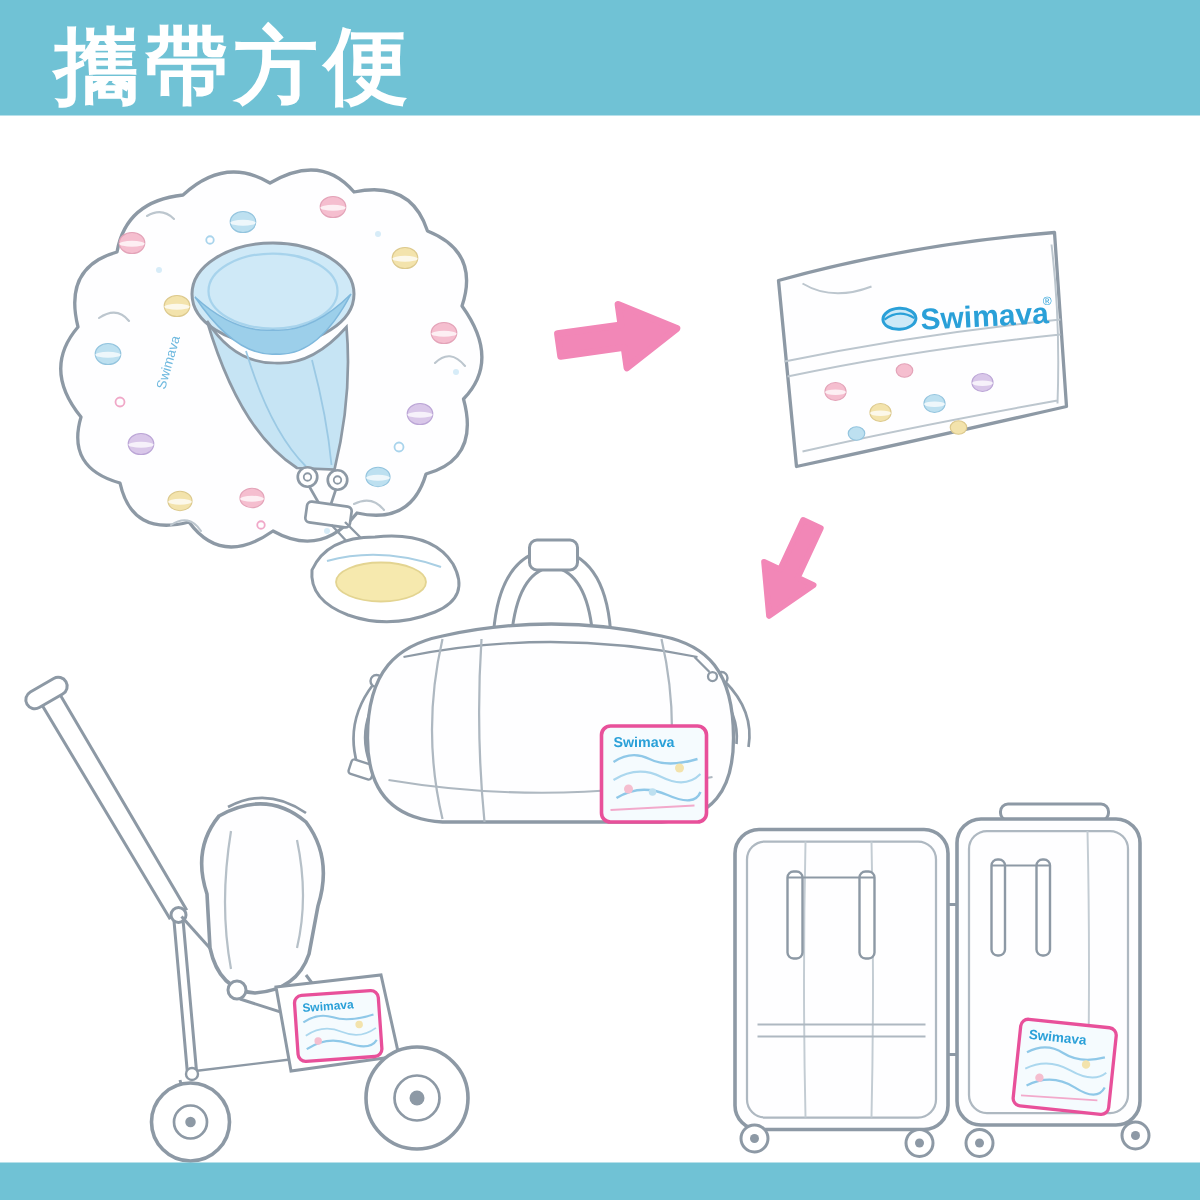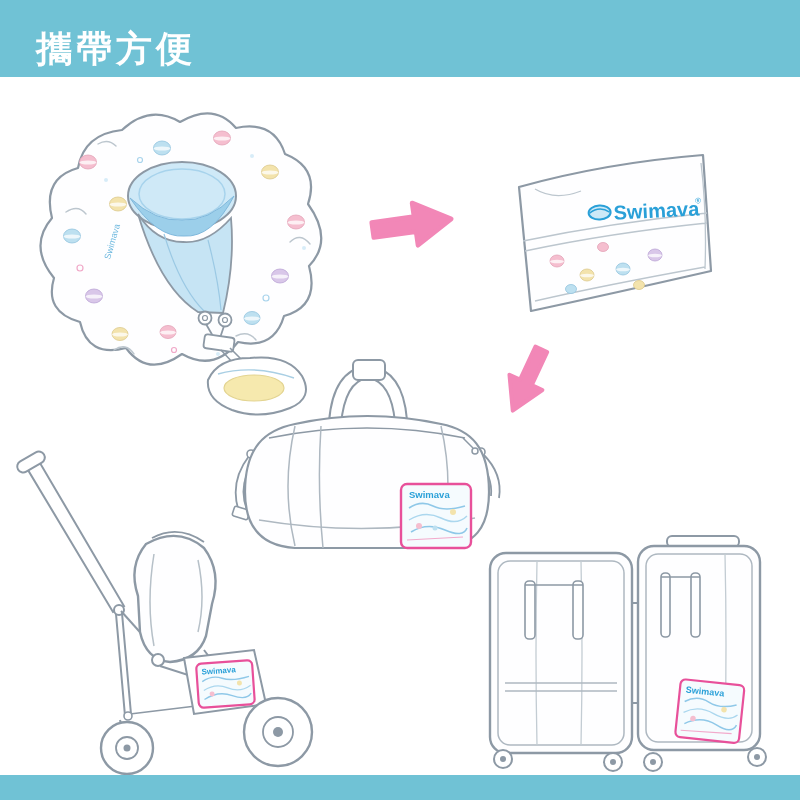--- a/index.html
+++ b/index.html
@@ -8,7 +8,7 @@
   .banner{position:absolute;left:0;width:100%;background:#70C2D5;}
   #header-banner{top:0;height:77px;}
   #footer-banner{bottom:0;height:25px;}
-  #page-title{position:absolute;left:36px;top:25px;font-size:36px;font-weight:bold;
+  #page-title{position:absolute;left:36px;top:7px;font-size:56px;font-weight:bold;
               color:#ffffff;letter-spacing:4px;}
   .illu{position:absolute;}
   svg{display:block;overflow:visible;}

